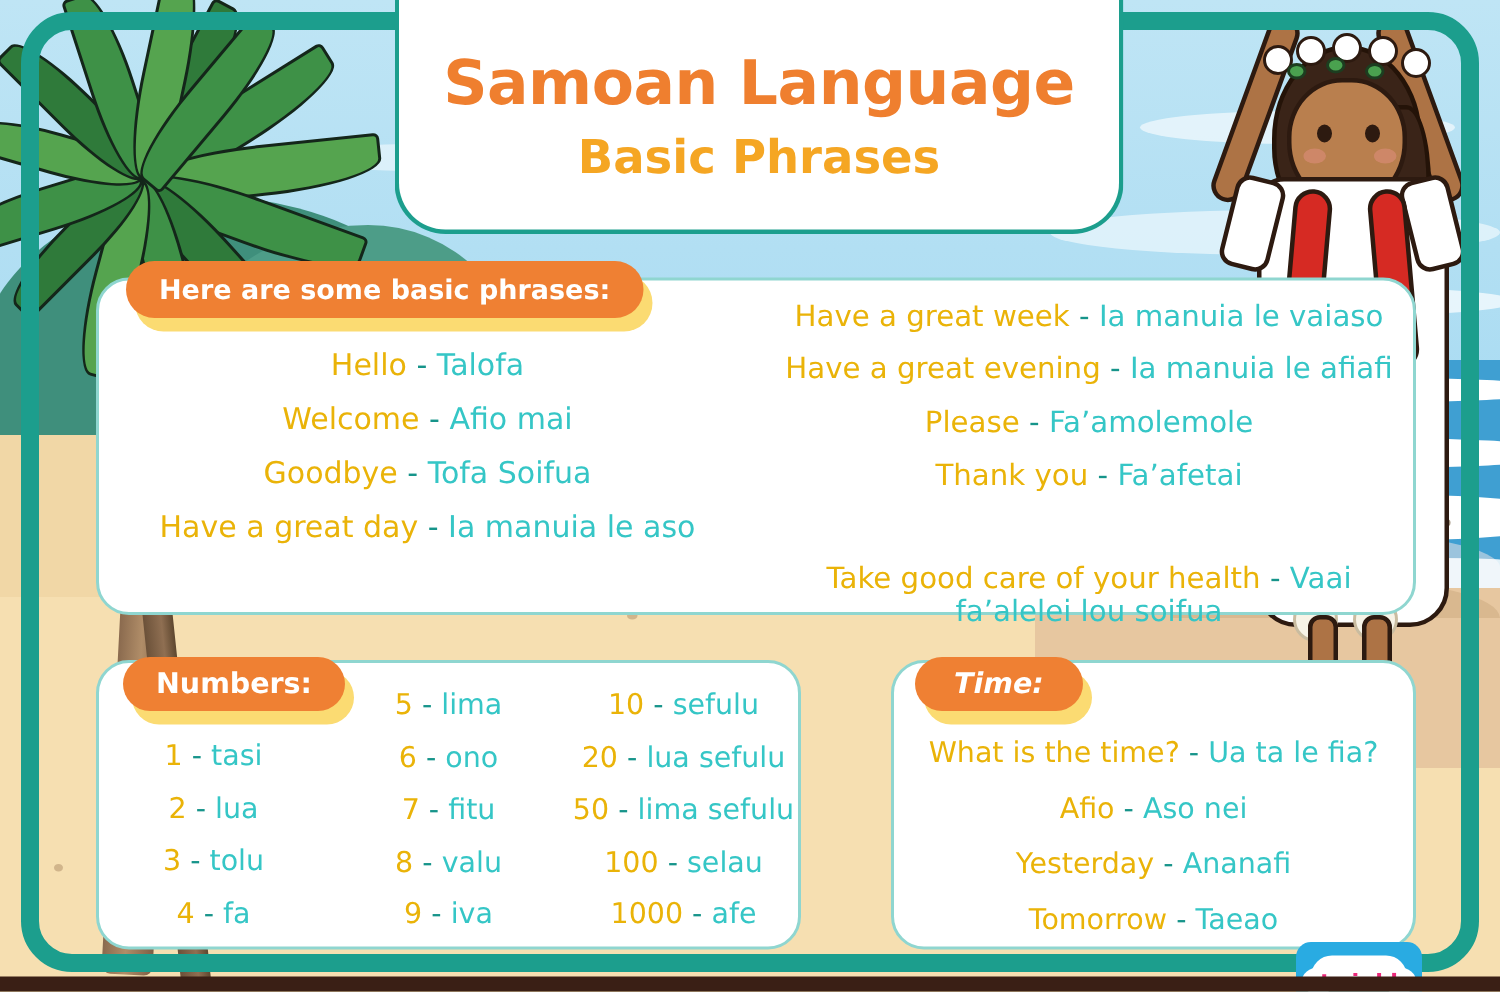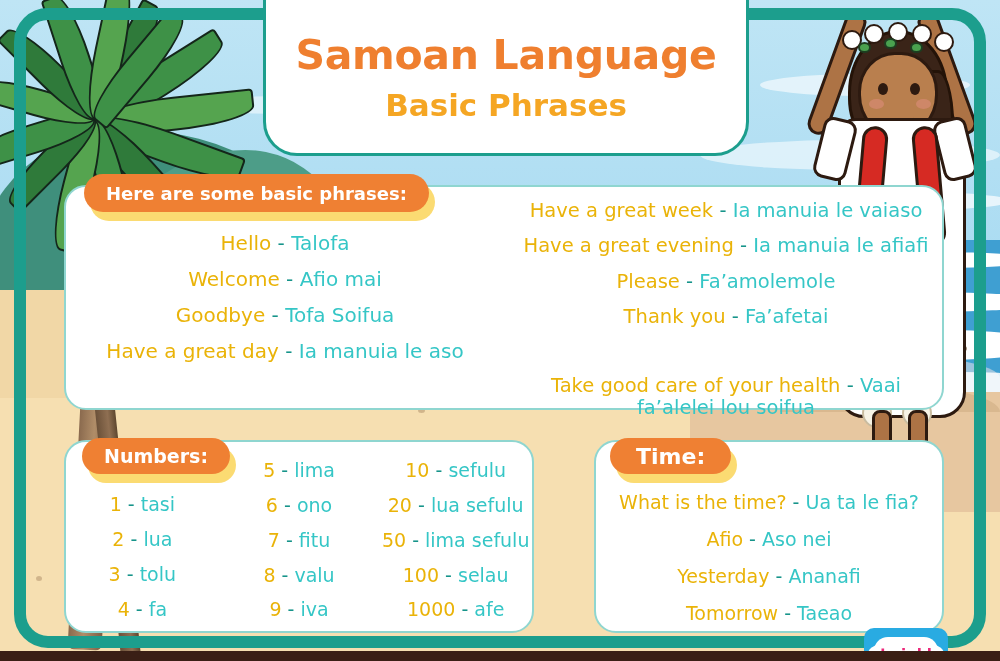--- a/index.html
+++ b/index.html
@@ -389,7 +389,7 @@
   
   #time-card { left: 594px; top: 440px; width: 350px; height: 193px; }
   #time-pill-wrap { left: 610px; top: 438px; }
-  #time-pill { padding: 0 26px; height: 36px; font-size: 22px; }
+  #time-pill { padding: 0 26px; height: 36px; font-size: 19px; font-style: italic; }
   #time-rows { left: 604px; top: 492px; width: 330px; gap: 15px; font-size: 19px; }
 
   

